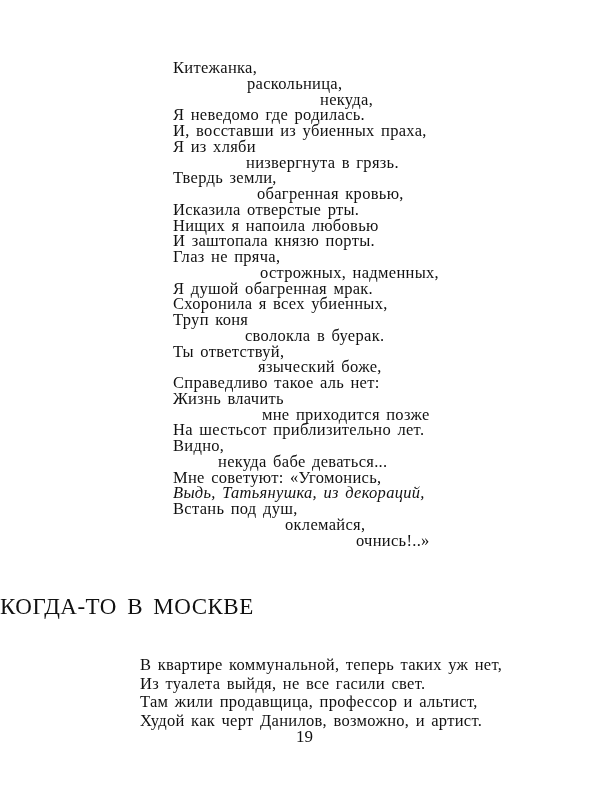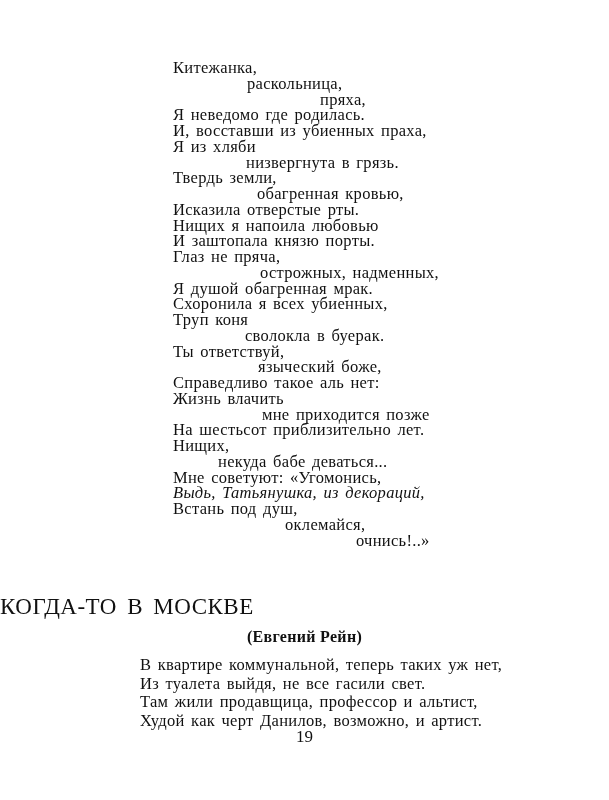--- a/index.html
+++ b/index.html
@@ -20,7 +20,7 @@
   <div id="poem1">
       <div class="line" style="left: 173px; top: 58px;">Китежанка,</div>
       <div class="line" style="left: 247px; top: 73.75px;">раскольница,</div>
-      <div class="line" style="left: 320px; top: 89.5px;">пряха,</div>
+      <div class="line" style="left: 320px; top: 89.5px;">некуда,</div>
       <div class="line" style="left: 173px; top: 105.25px;">Я неведомо где родилась.</div>
       <div class="line" style="left: 173px; top: 121px;">И, восставши из убиенных праха,</div>
       <div class="line" style="left: 173px; top: 136.75px;">Я из хляби</div>

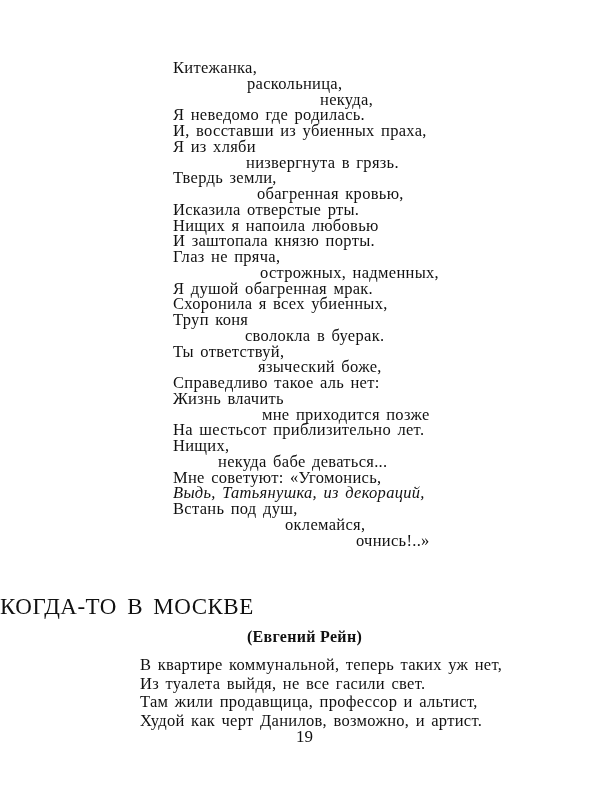--- a/index.html
+++ b/index.html
@@ -42,7 +42,7 @@
       <div class="line" style="left: 173px; top: 388.75px;">Жизнь влачить</div>
       <div class="line" style="left: 262px; top: 404.5px;">мне приходится позже</div>
       <div class="line" style="left: 173px; top: 420.25px;">На шестьсот приблизительно лет.</div>
-      <div class="line" style="left: 173px; top: 436px;">Нищих,</div>
+      <div class="line" style="left: 173px; top: 436px;">Видно,</div>
       <div class="line" style="left: 218px; top: 451.75px;">некуда бабе деваться...</div>
       <div class="line" style="left: 173px; top: 467.5px;">Мне советуют: «Угомонись,</div>
       <div class="line" style="left: 173px; top: 483.25px; font-style: italic;">Выдь, Татьянушка, из декораций,</div>

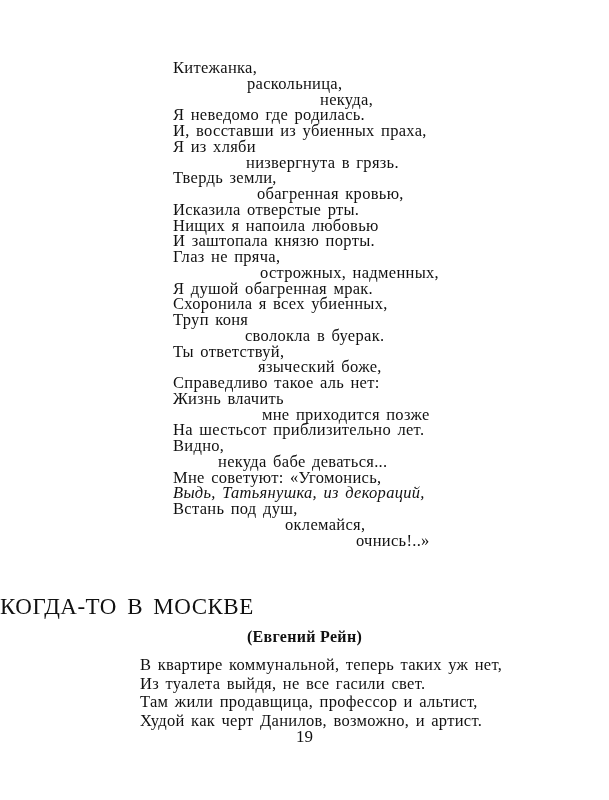--- a/index.html
+++ b/index.html
@@ -51,7 +51,6 @@
       <div class="line" style="left: 356px; top: 530.5px;">очнись!..»</div>
     </div>
   <div class="title">КОГДА-ТО В МОСКВЕ</div>
-  <div class="author">(Евгений Рейн)</div>
   <div id="poem2">
       <div class="line" style="left: 140px; top: 655px;">В квартире коммунальной, теперь таких уж нет,</div>
       <div class="line" style="left: 140px; top: 673.5px;">Из туалета выйдя, не все гасили свет.</div>

